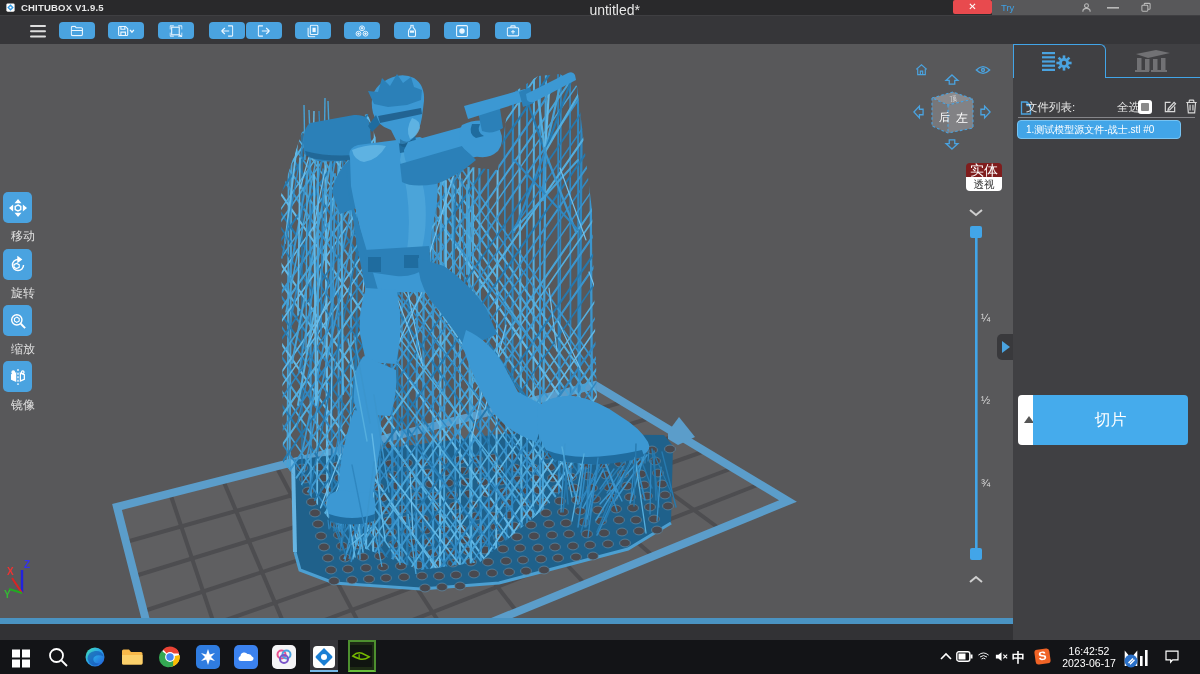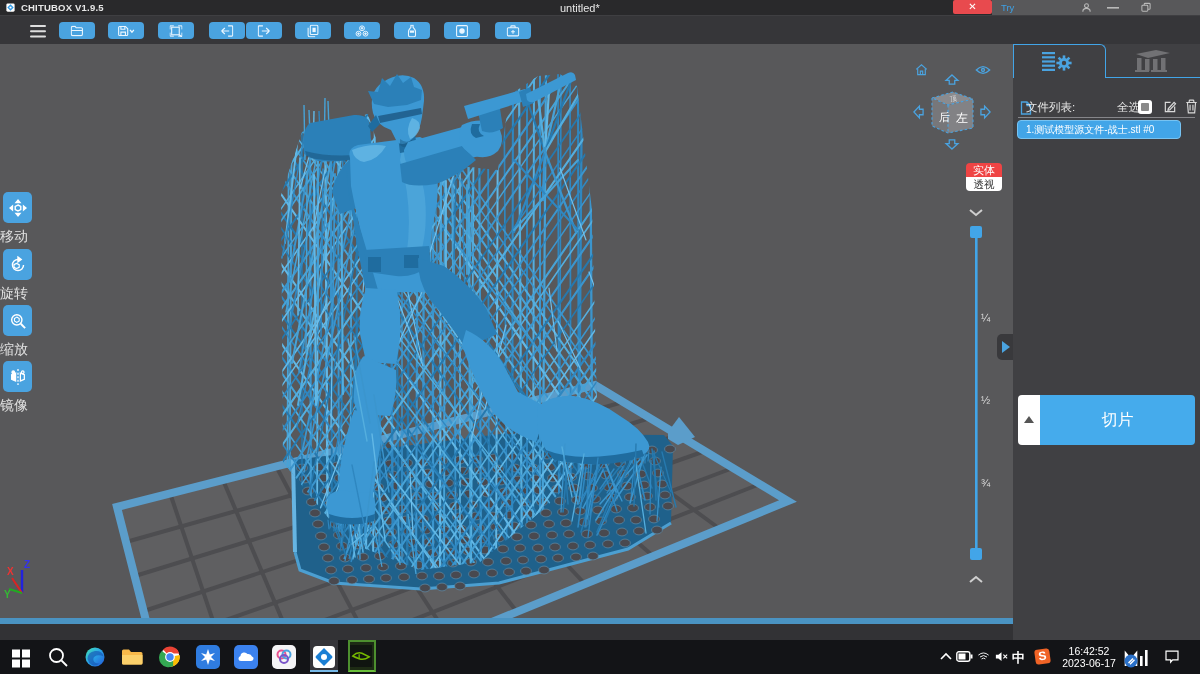--- a/index.html
+++ b/index.html
@@ -8,7 +8,7 @@
 #titlebar{position:absolute;left:0;top:0;width:992px;height:15px;background:#29292b;color:#e8e8e8}
 #titlebar .logo{position:absolute;left:5px;top:2px;width:11px;height:11px}
 #titlebar .appname{position:absolute;left:21px;top:2px;font-size:9.5px;font-weight:bold;letter-spacing:.2px}
-#titlebar .doc{position:absolute;left:560px;top:2px;width:80px;text-align:left;font-size:11px}
+#titlebar .doc{position:absolute;left:560px;top:2px;width:80px;text-align:right;font-size:14px}
 #titlebar .pro{position:absolute;left:1001px;top:2px;font-size:9.5px;font-weight:normal;color:#3ea1e6}
 #close{position:absolute;right:0;top:0;width:39px;height:14px;background:#e84a4e;border-radius:2px;color:#fff;text-align:center;font-size:10px;line-height:13px}
 

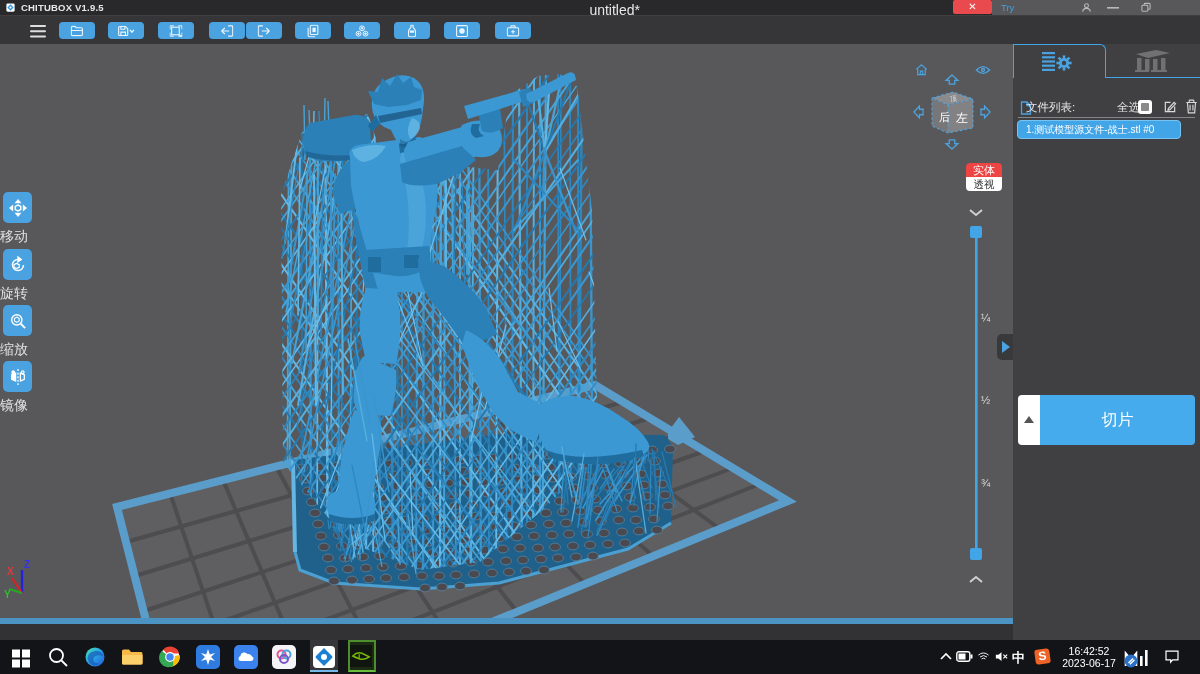--- a/index.html
+++ b/index.html
@@ -936,7 +936,7 @@
 <text x="20" y="11" font-size="7" fill="#ddd" font-family="Liberation Sans" transform="rotate(-8 24 9)">顶</text>
 </svg>
 
-<div class="abs" style="left:966px;top:163px;width:36px;height:14px;background:#ef4444;border-radius:4px 4px 0 0;color:#fff;font-size:11px;text-align:center;line-height:14px">实体</div>
+<div class="abs" style="left:966px;top:163px;width:36px;height:14px;background:#7f1d1d;border-radius:4px 4px 0 0;color:#fff;font-size:14px;text-align:center;line-height:14px">实体</div>
 <div class="abs" style="left:966px;top:177px;width:36px;height:14px;background:#fff;border-radius:0 0 4px 4px;color:#333;font-size:10.5px;text-align:center;line-height:14px">透视</div>
 
 <svg class="abs" style="left:966px;top:206px" width="20" height="380" viewBox="0 0 20 380">

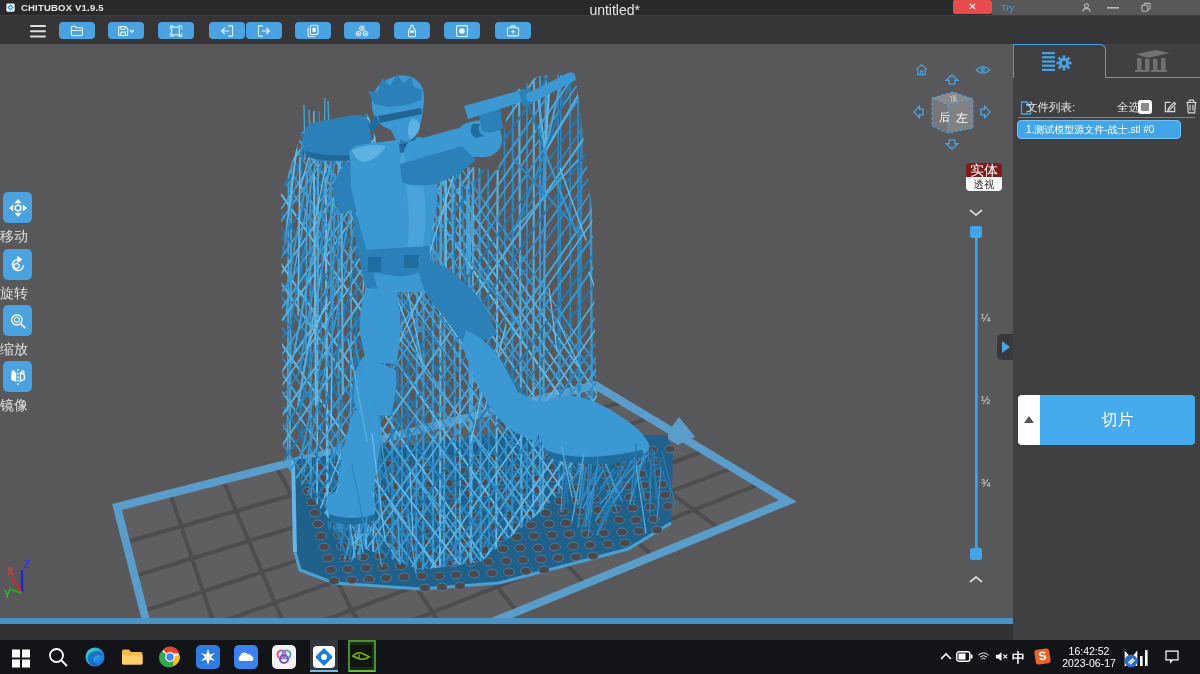--- a/index.html
+++ b/index.html
@@ -20,7 +20,7 @@
 
 .ltool{position:absolute;left:3px;width:29px;height:31px;background:#4aa3e0;border-radius:5px}
 .ltool svg{position:absolute;left:50%;top:50%;transform:translate(-50%,-50%)}
-.llabel{position:absolute;left:0;width:35px;text-align:left;font-size:14px;color:#e0e0e0}
+.llabel{position:absolute;left:0;width:35px;text-align:right;font-size:12px;color:#e0e0e0}
 
 #rpanel{position:absolute;left:1013px;top:44px;width:187px;height:596px;background:#404043}
 #tabs{position:absolute;left:0;top:0;width:187px;height:34px}

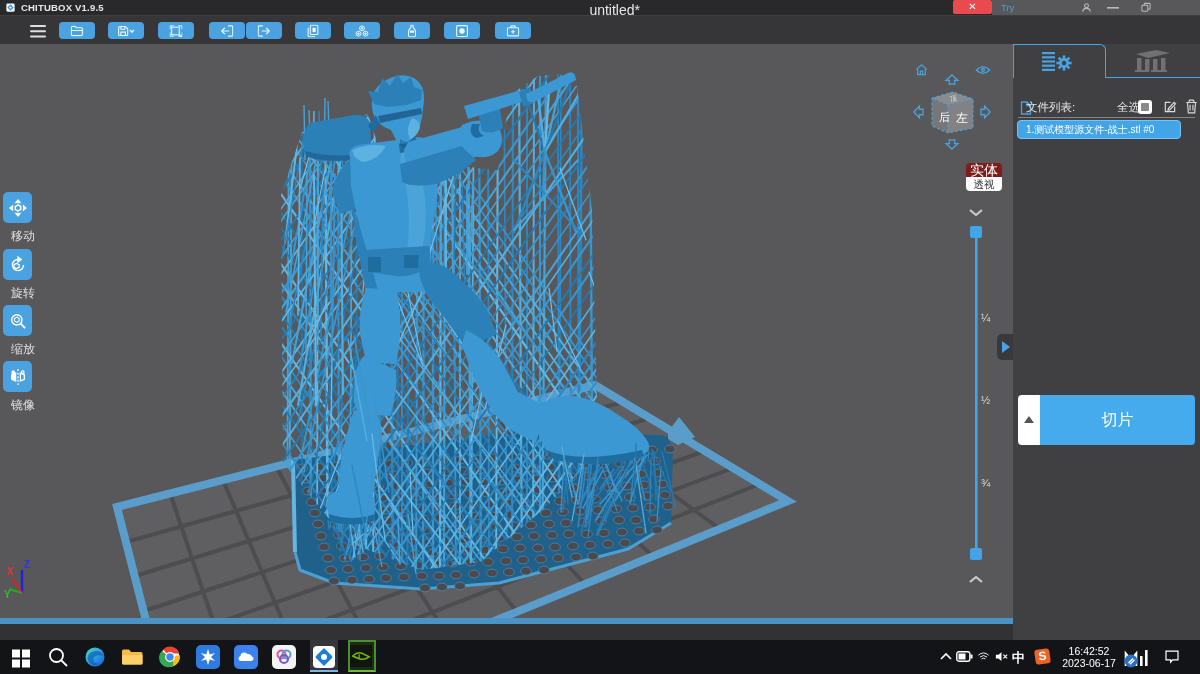--- a/index.html
+++ b/index.html
@@ -30,7 +30,7 @@
 #fitem{position:absolute;left:4px;top:76px;width:164px;height:19px;background:#42a5e8;border:1px solid #77c3f2;border-radius:4px;color:#fff;font-size:10px;line-height:17px;padding-left:8px;white-space:nowrap;overflow:hidden}
 #btnSliceSet{position:absolute;left:5px;top:308px;width:177px;height:31px;background:#565659;border-radius:4px;color:#c9c9c9;font-size:14px;text-align:center;line-height:31px}
 #spin{position:absolute;left:5px;top:351px;width:22px;height:50px;background:#fff;border-radius:4px 0 0 4px}
-#btnSlice{position:absolute;left:27px;top:351px;width:155px;height:50px;background:#45abec;border-radius:0 4px 4px 0;color:#fff;font-size:16px;text-align:center;line-height:50px}
+#btnSlice{position:absolute;left:20px;top:351px;width:155px;height:50px;background:#45abec;border-radius:0 4px 4px 0;color:#fff;font-size:16px;text-align:center;line-height:50px}
 #collapse{position:absolute;left:-16px;top:290px;width:16px;height:26px;background:#39393c;border-radius:5px 0 0 5px}
 
 #taskbar{position:absolute;left:0;top:640px;width:1200px;height:34px;background:#131417;color:#fff}

